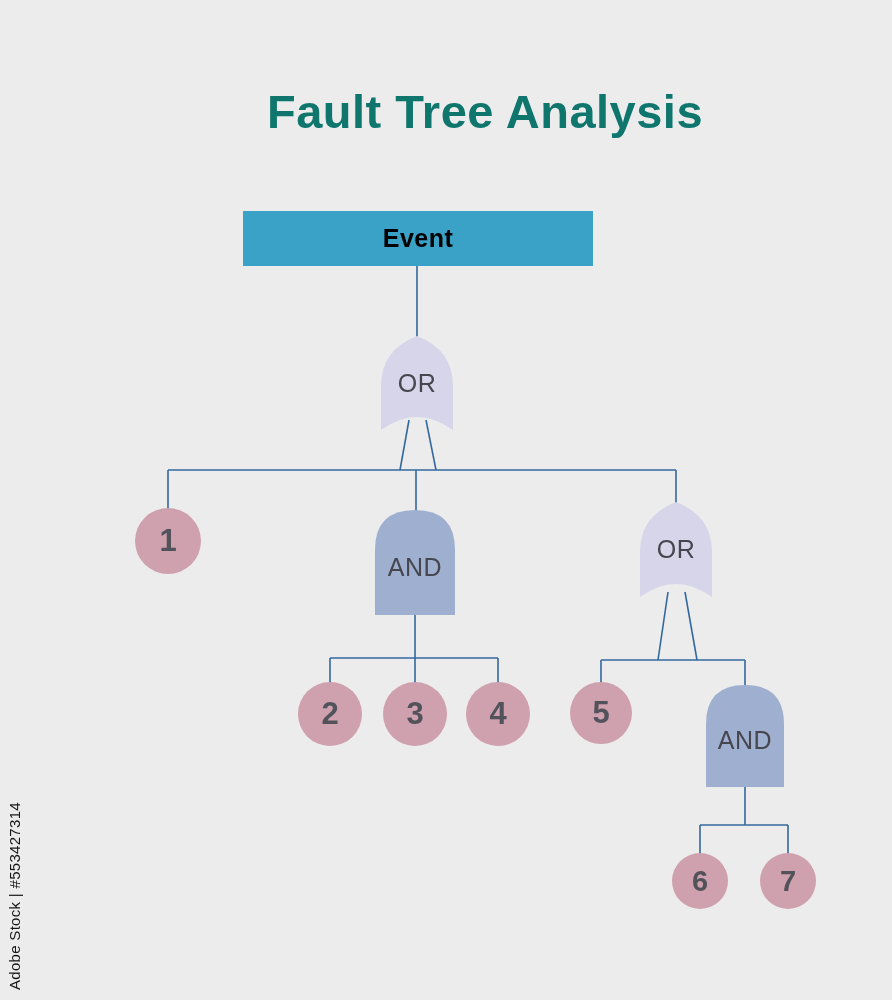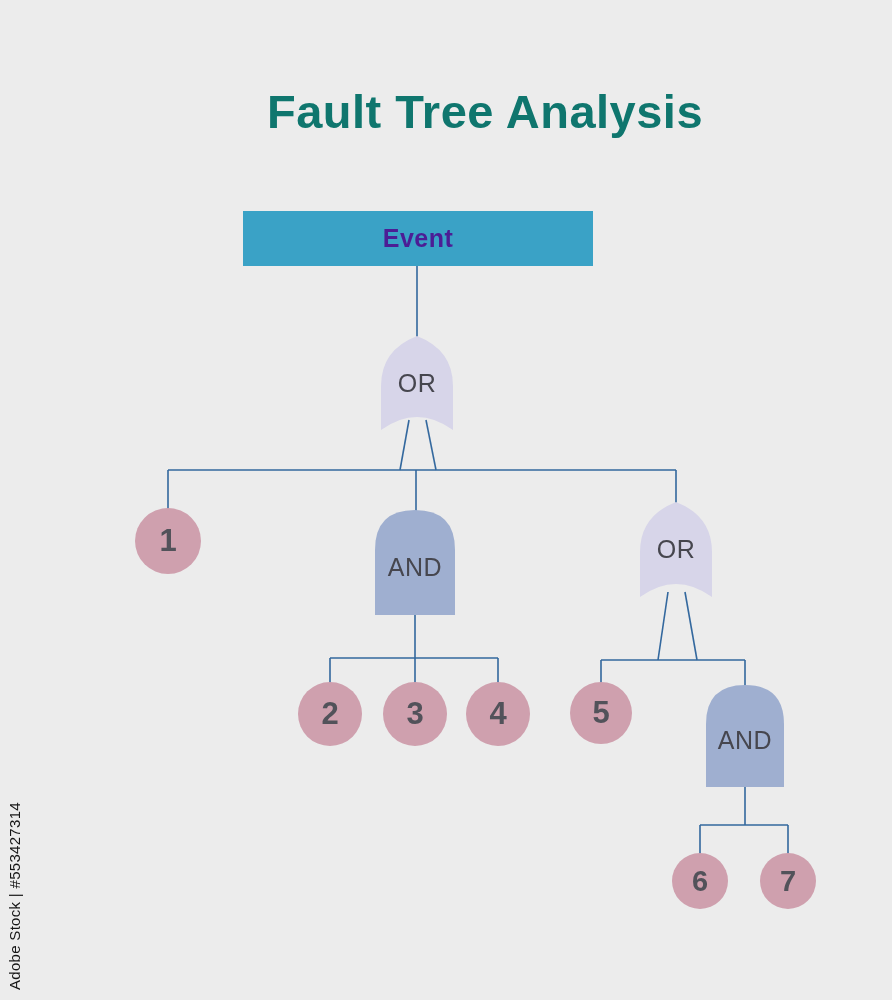--- a/index.html
+++ b/index.html
@@ -18,7 +18,7 @@
   .event-box{
     position:absolute;left:243px;top:211px;width:350px;height:55px;
     background:#3aa2c6;display:flex;align-items:center;justify-content:center;
-    color:#4c1d95;font-size:25px;font-weight:700;letter-spacing:0.5px;
+    color:#000000;font-size:25px;font-weight:700;letter-spacing:0.5px;
   }
   .gate{position:absolute;}
   .gate svg{display:block;}

